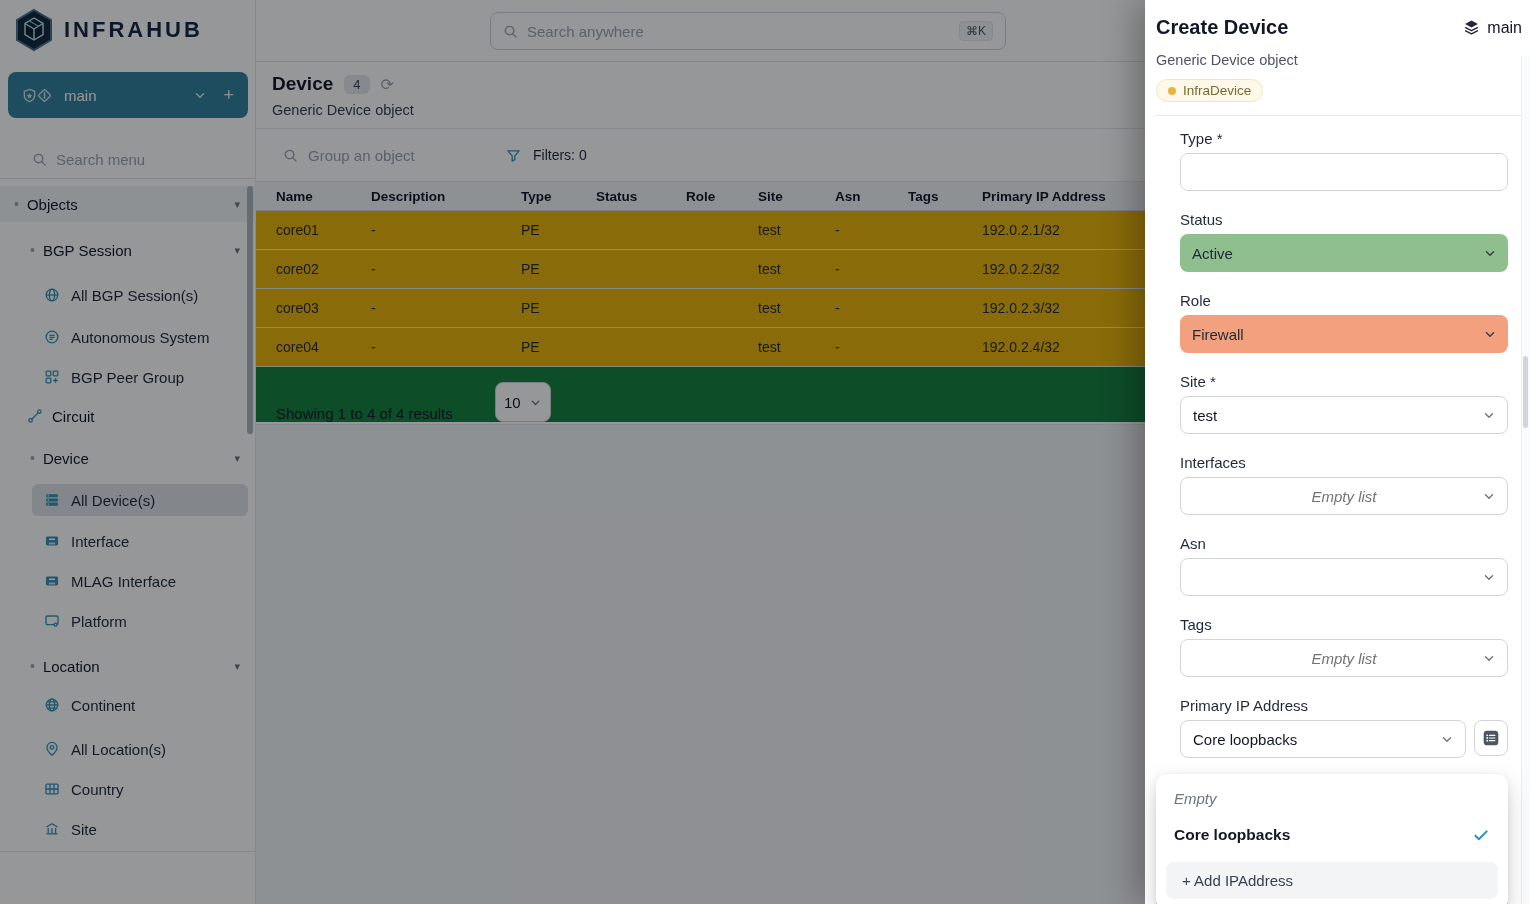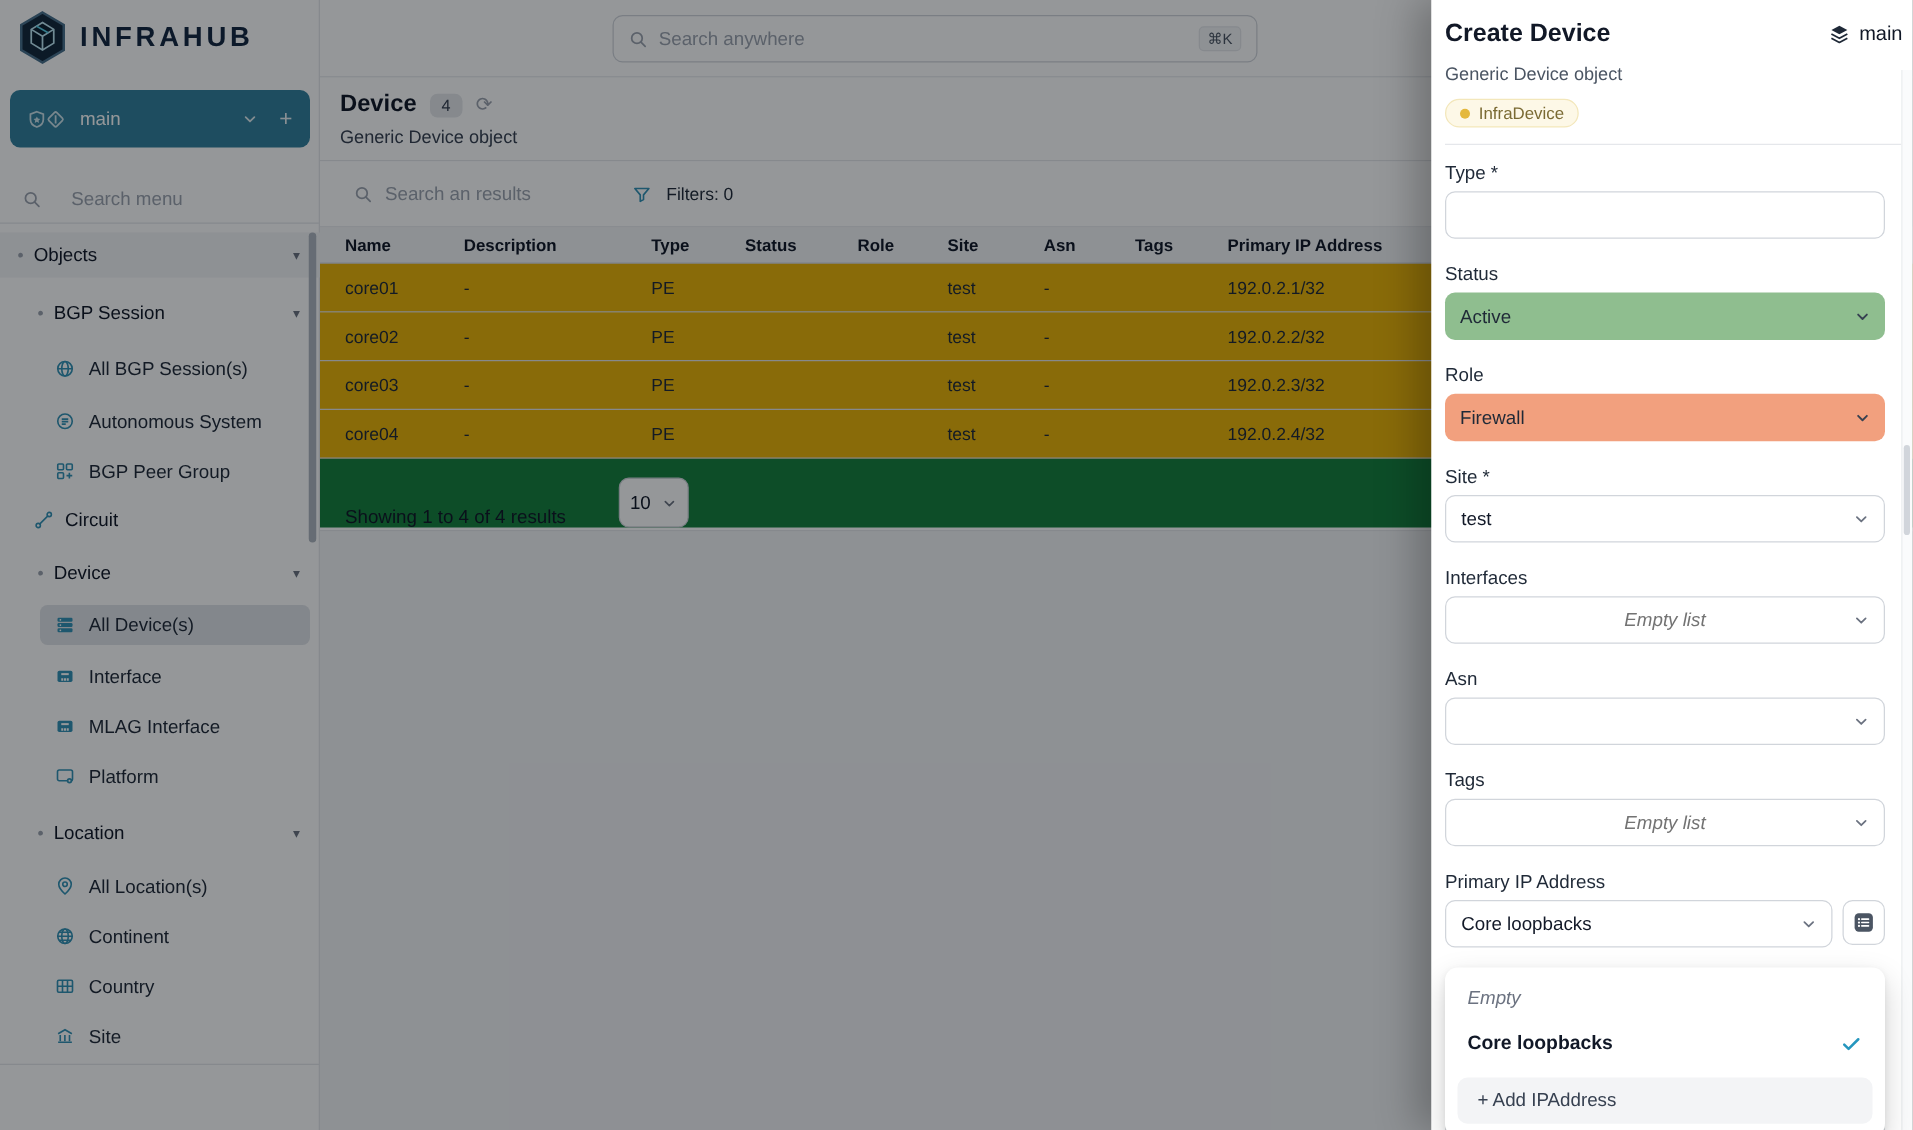--- a/index.html
+++ b/index.html
@@ -73,7 +73,7 @@
   .kind-badge { margin-top:11px; display:inline-flex; align-items:center; gap:7px; padding:3px 11px; border-radius:999px; background:#fdf8e7; border:1px solid #f3e7bb; color:#7a6a33; font-size:13.5px; }
   .kind-dot { width:8px; height:8px; border-radius:50%; background:#e4b83d; }
   .d-divider { margin-top:13px; border-top:1px solid #e5e7eb; }
-  .d-body { position:relative; }
+  .d-body { position:relative;padding-left:24px; }
   .field { margin:20px 22px 0 11px; }
   .field:first-child { margin-top:14px; }
   .f-label { font-size:15px; color:#1f2937; margin-bottom:6px; }

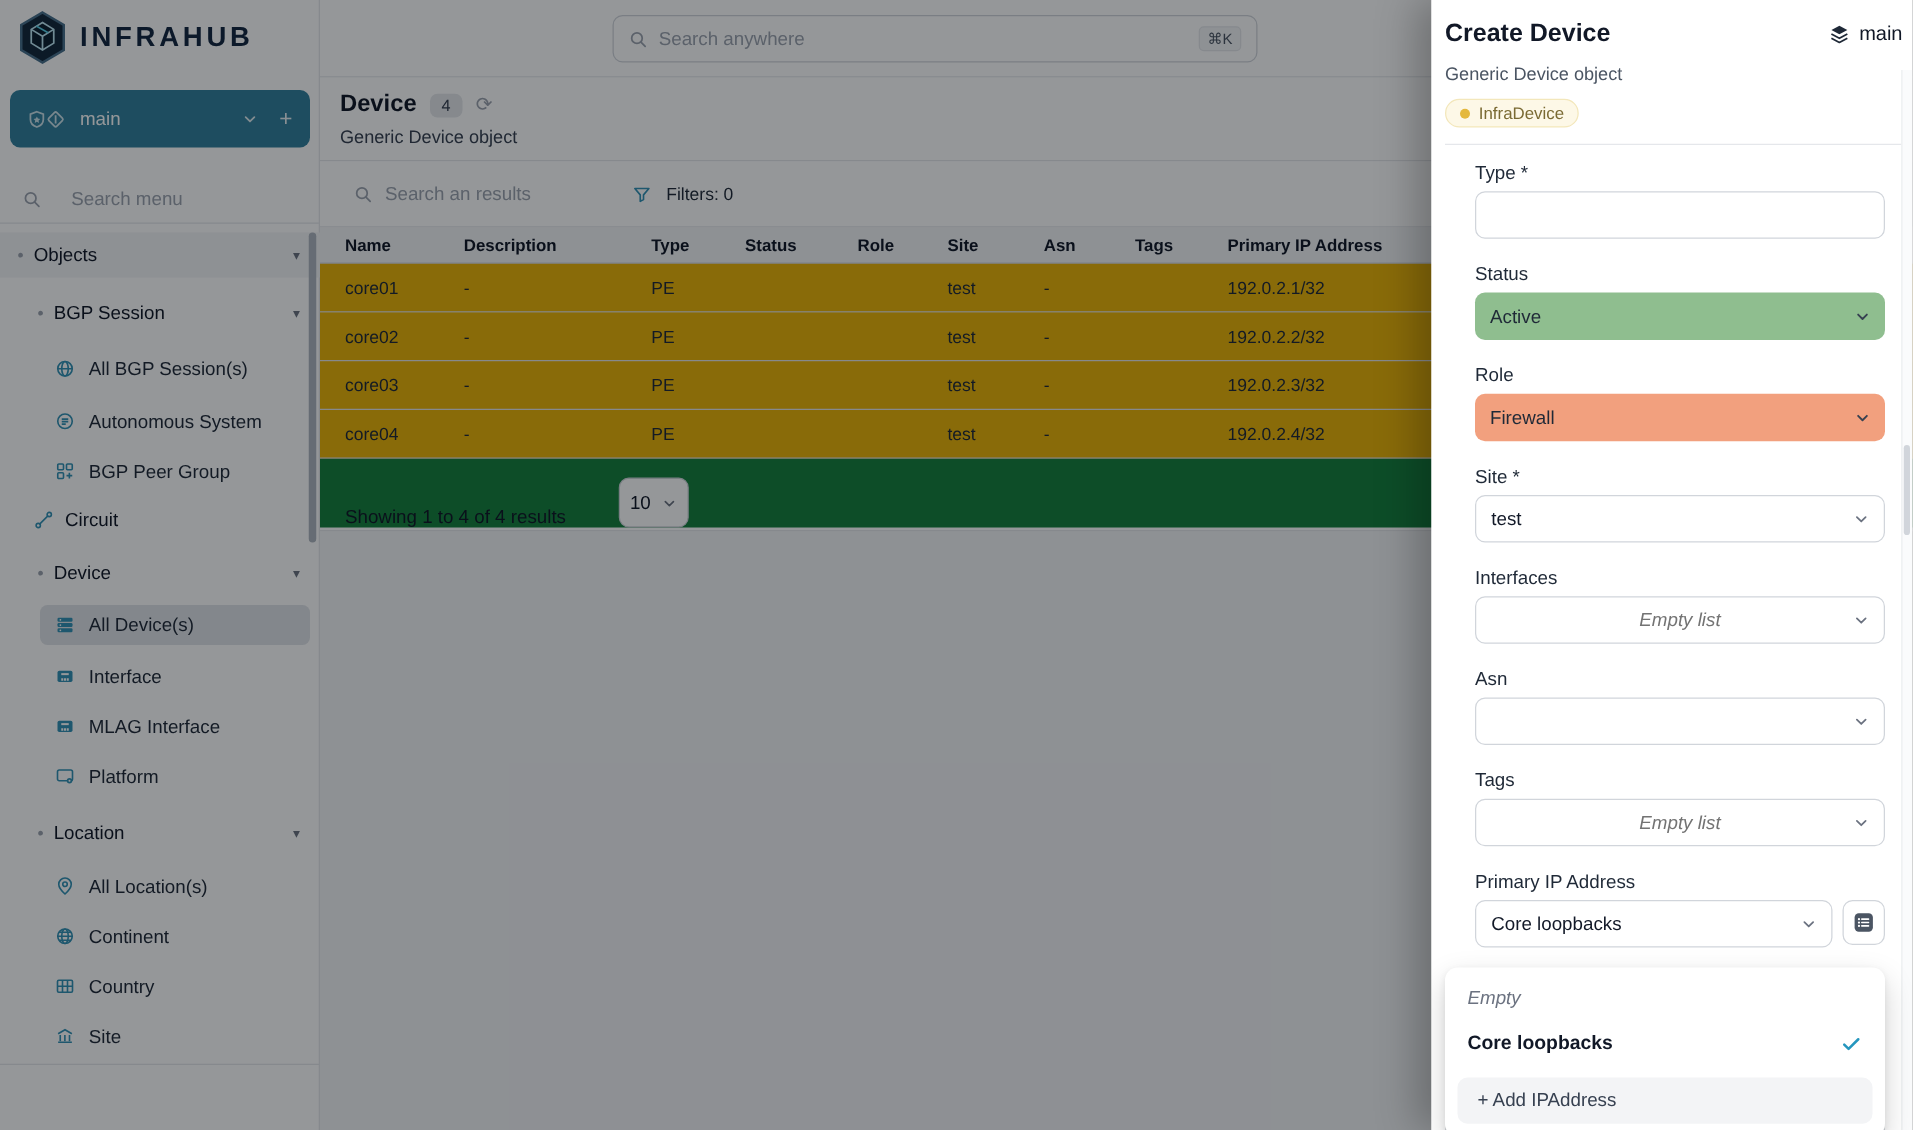--- a/index.html
+++ b/index.html
@@ -17,7 +17,7 @@
   .branch-name { margin-left:12px; font-size:15px; }
   .branch-chevron { margin-left:auto; opacity:.85; }
   .branch-plus { margin-left:16px; font-size:18px; font-weight:400; opacity:.9; }
-  .menu-search { position:absolute; left:0; top:140px; width:284px; height:38px; display:flex; align-items:center; gap:24px; padding:0 18px; color:#9ca3af; font-size:15px; }
+  .menu-search { position:absolute; left:0; top:140px; width:284px; height:38px; display:flex; align-items:center; gap:9px; padding:0 32px; color:#9ca3af; font-size:15px; }
   .sidebar-divider { position:absolute; left:0; top:178px; width:256px; border-top:1px solid #e5e7eb; }
   .menu { position:absolute; left:0; top:186px; width:256px; }
   .m-header { height:36px; display:flex; align-items:center; padding:0 16px 0 14px; background:#f3f4f6; cursor:pointer; }

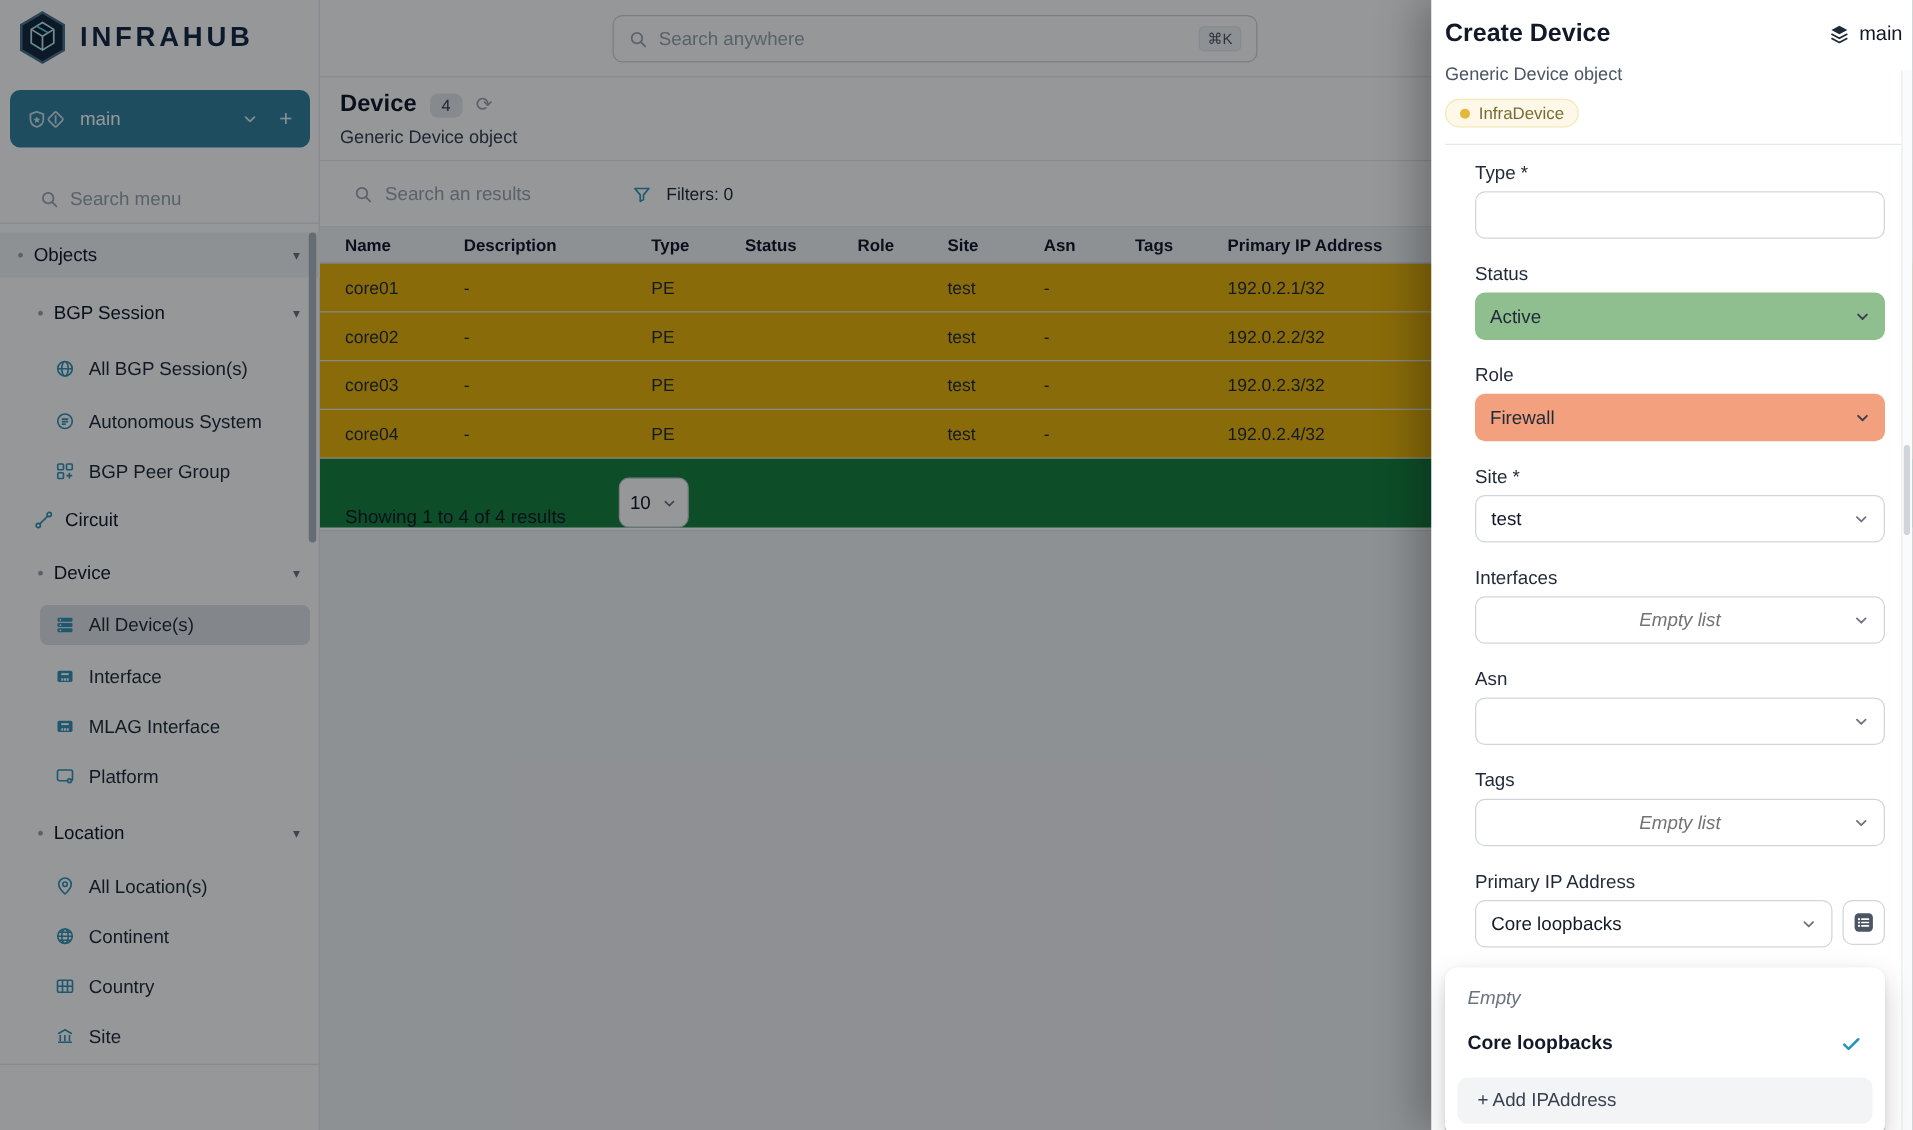--- a/index.html
+++ b/index.html
@@ -334,7 +334,7 @@
               <path d="M10.6 10.6L14 14"></path>
             </svg>
         </span>
-        <span class="ph">Search an results</span>
+        <span class="ph">Group an object</span>
         <span class="funnel">
           <svg width="15" height="15" viewBox="0 0 16 16" fill="none" stroke="currentColor" stroke-width="1.4" stroke-linejoin="round">
               <path d="M2 3h12l-4.6 5.4v4L6.6 14V8.4z"></path>

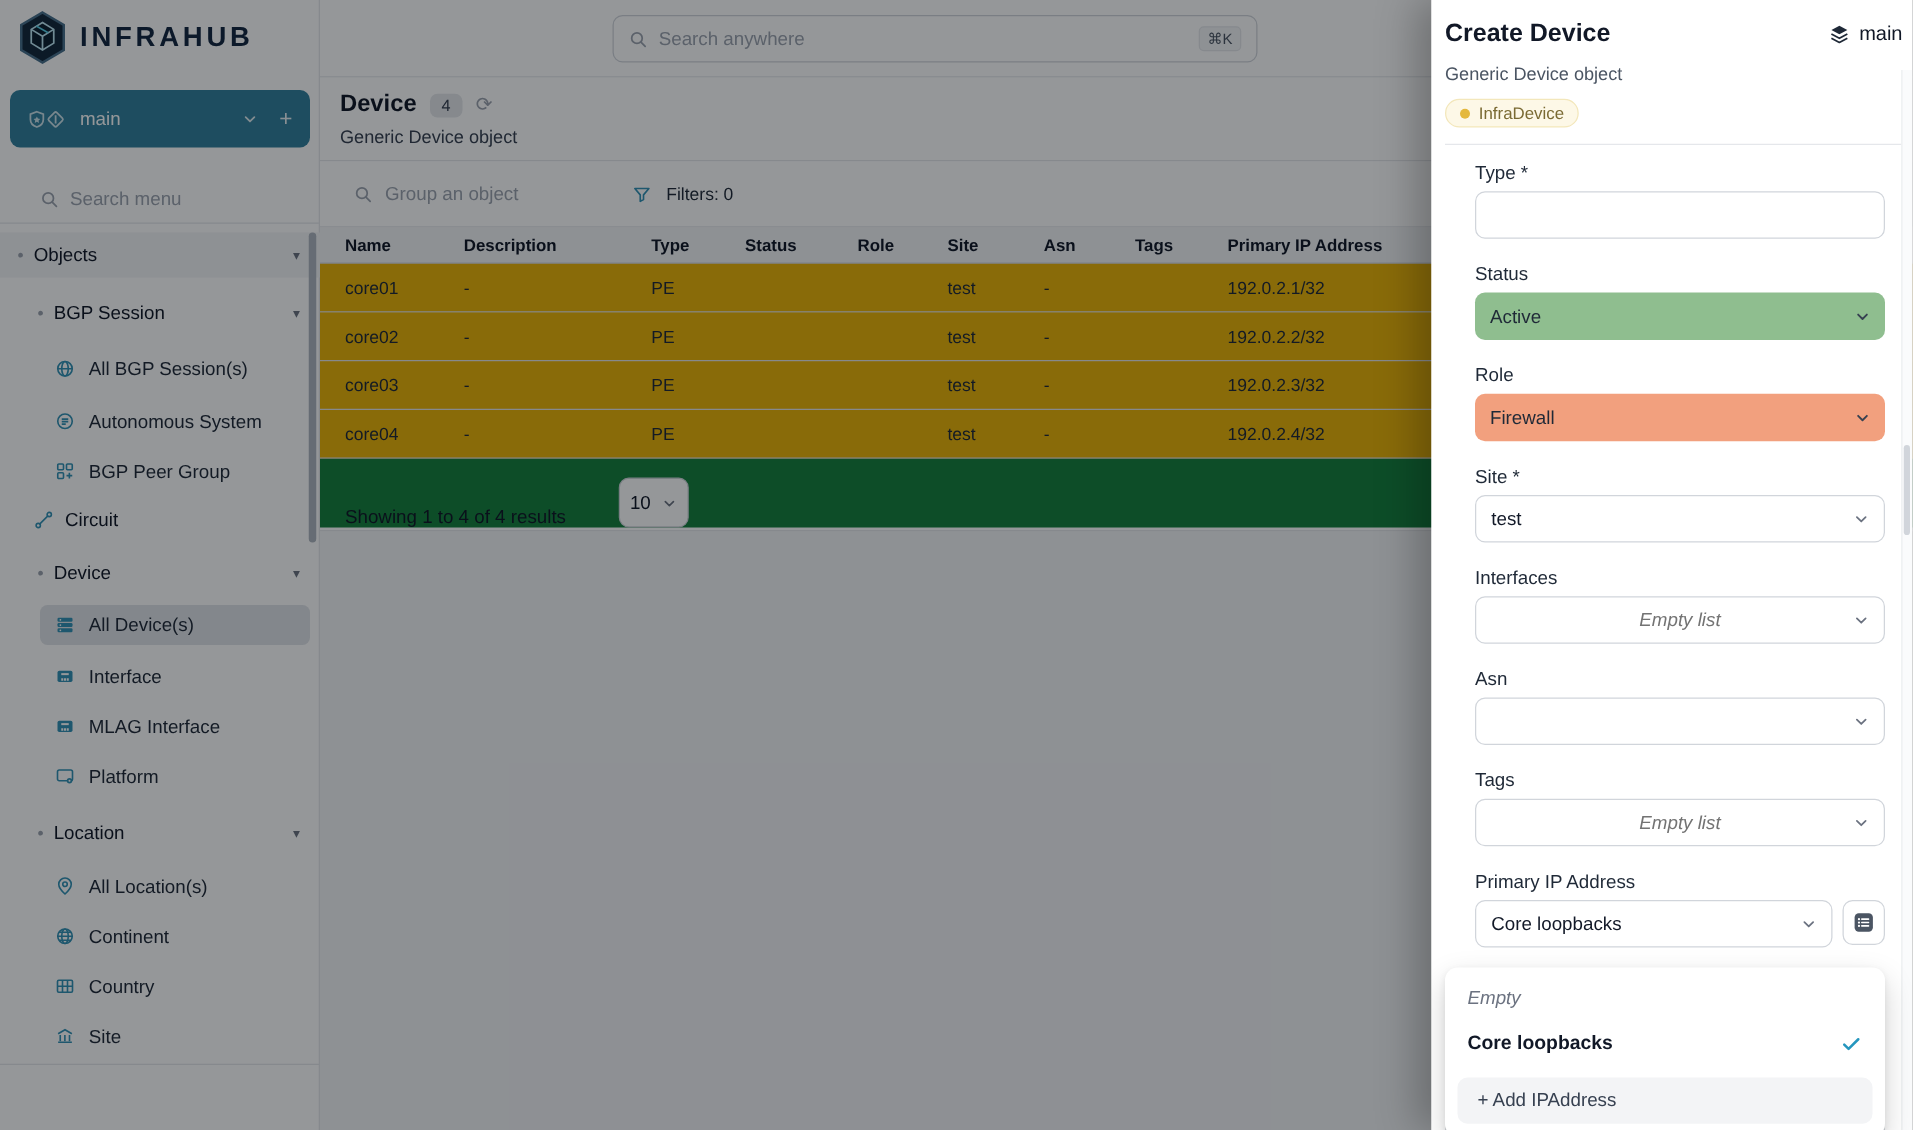--- a/index.html
+++ b/index.html
@@ -258,15 +258,6 @@
         <span class="tri">▾</span>
       </div>
 
-      <div class="m-item mt14">
-        <span class="ic">
-          <svg width="16" height="16" viewBox="0 0 16 16" fill="none" stroke="currentColor" stroke-width="1.3">
-              <path d="M8 14.2S3 9.8 3 6.4a5 5 0 0110 0c0 3.4-5 7.8-5 7.8z"></path>
-              <circle cx="8" cy="6.4" r="1.8"></circle>
-            </svg>
-        </span>
-        <span>All Location(s)</span>
-      </div>
       <div class="m-item mt10">
         <span class="ic">
           <svg width="16" height="16" viewBox="0 0 16 16" fill="none" stroke="currentColor" stroke-width="1.3">
@@ -276,6 +267,15 @@
             </svg>
         </span>
         <span>Continent</span>
+      </div>
+      <div class="m-item mt14">
+        <span class="ic">
+          <svg width="16" height="16" viewBox="0 0 16 16" fill="none" stroke="currentColor" stroke-width="1.3">
+              <path d="M8 14.2S3 9.8 3 6.4a5 5 0 0110 0c0 3.4-5 7.8-5 7.8z"></path>
+              <circle cx="8" cy="6.4" r="1.8"></circle>
+            </svg>
+        </span>
+        <span>All Location(s)</span>
       </div>
       <div class="m-item mt10">
         <span class="ic">

